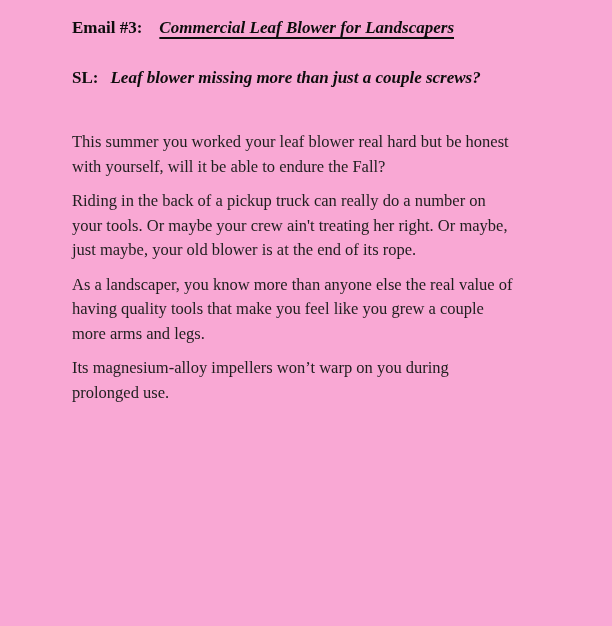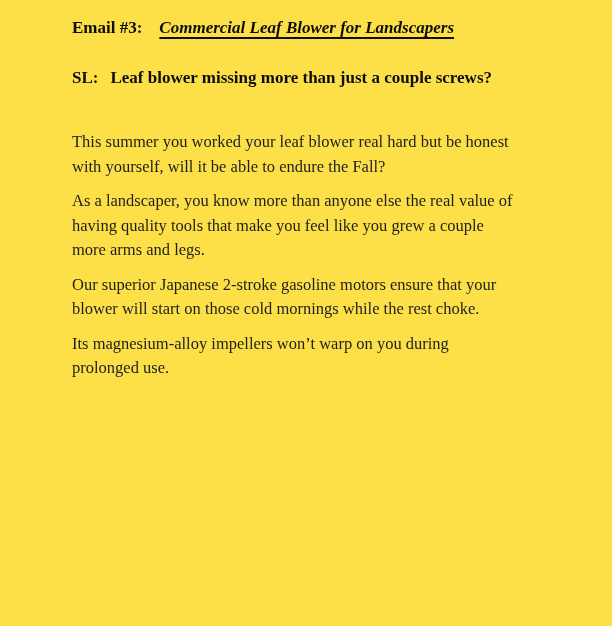--- a/index.html
+++ b/index.html
@@ -8,7 +8,7 @@
     position: relative;
     width: 612px;
     height: 626px;
-    background: #fde047;
+    background: #f9a8d4;
     overflow: hidden;
     padding: 16px 28px 0 72px;
     font-family: "Liberation Serif", "DejaVu Serif", serif;

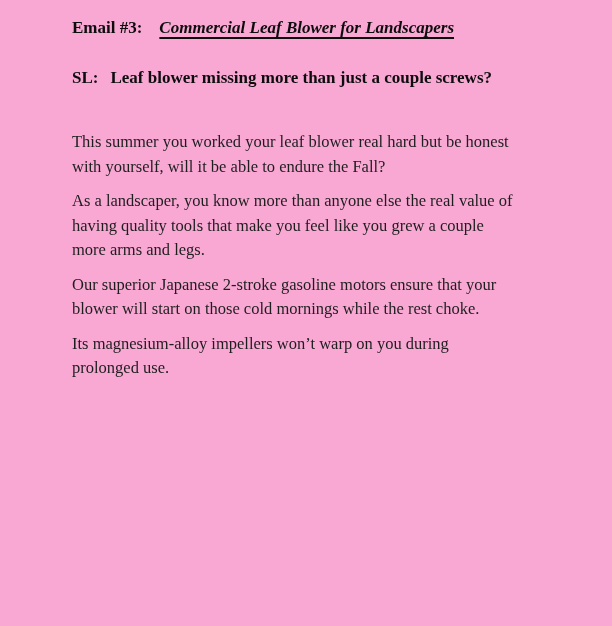--- a/index.html
+++ b/index.html
@@ -41,6 +41,7 @@
   }
   .h-subject {
     font-weight: bold;
+    font-style: italic;
     font-size: 17px;
     margin-left: 12px;
   }

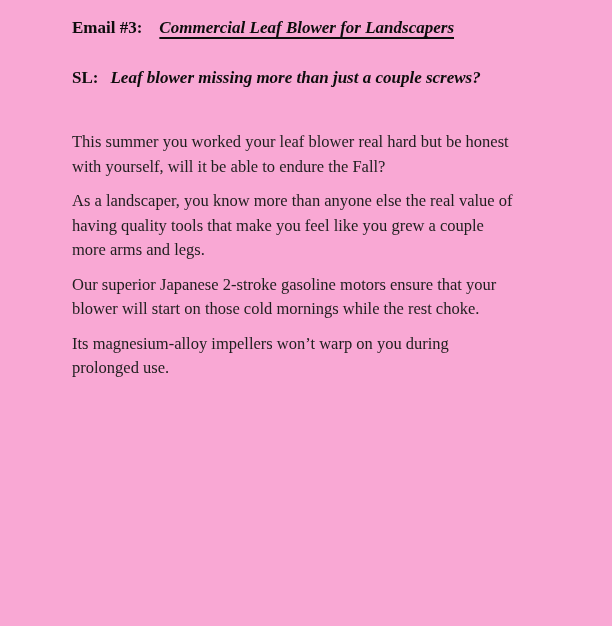--- a/index.html
+++ b/index.html
@@ -70,6 +70,9 @@
   <div class="email-body">
     <p>This summer you worked your leaf blower real hard but be honest
 with yourself, will it be able to endure the Fall?</p>
+    <p>Riding in the back of a pickup truck can really do a number on
+your tools. Or maybe your crew ain't treating her right. Or maybe,
+just maybe, your old blower is at the end of its rope.</p>
     <p>As a landscaper, you know more than anyone else the real value of
 having quality tools that make you feel like you grew a couple
 more arms and legs.</p>

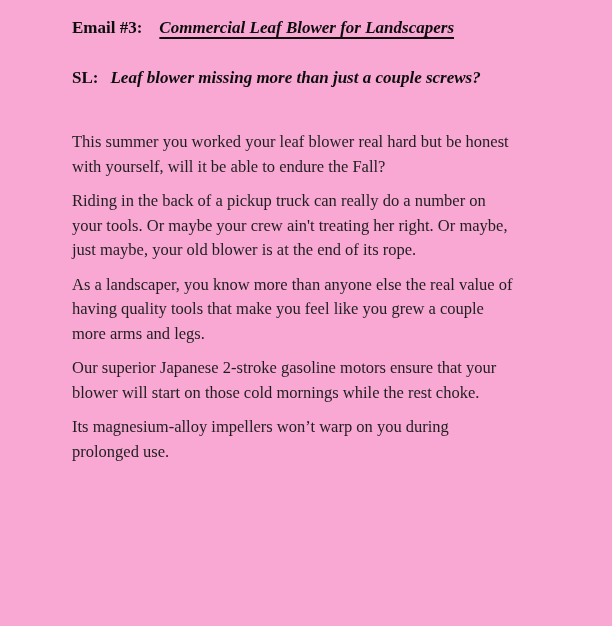--- a/index.html
+++ b/index.html
@@ -76,8 +76,6 @@
     <p>As a landscaper, you know more than anyone else the real value of
 having quality tools that make you feel like you grew a couple
 more arms and legs.</p>
-    <p>Our superior Japanese 2-stroke gasoline motors ensure that your
-blower will start on those cold mornings while the rest choke.</p>
     <p>Its magnesium-alloy impellers won’t warp on you during
 prolonged use.</p>
   </div>

